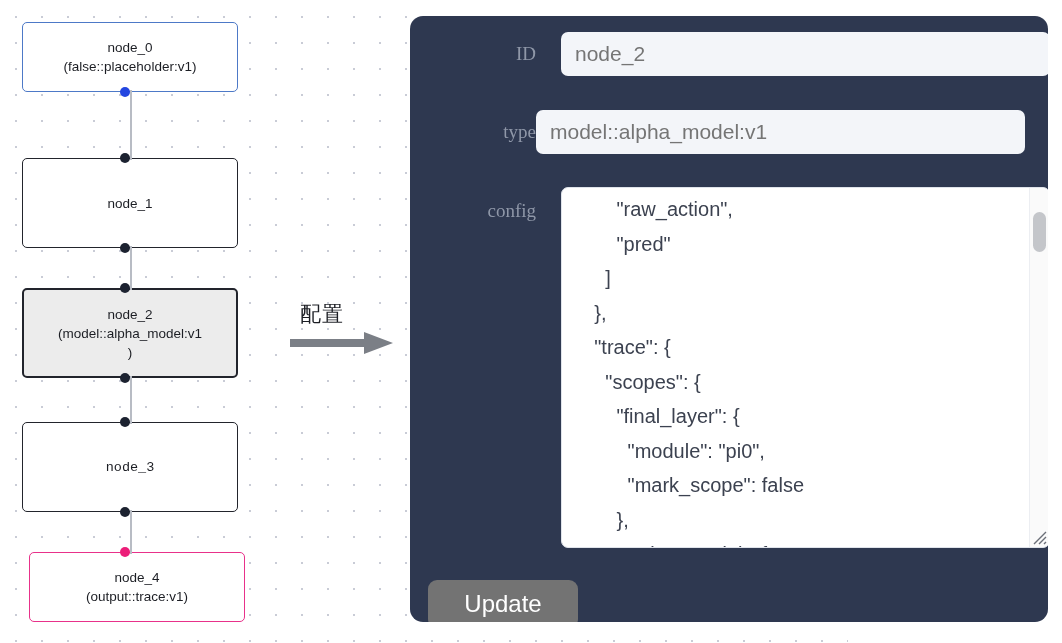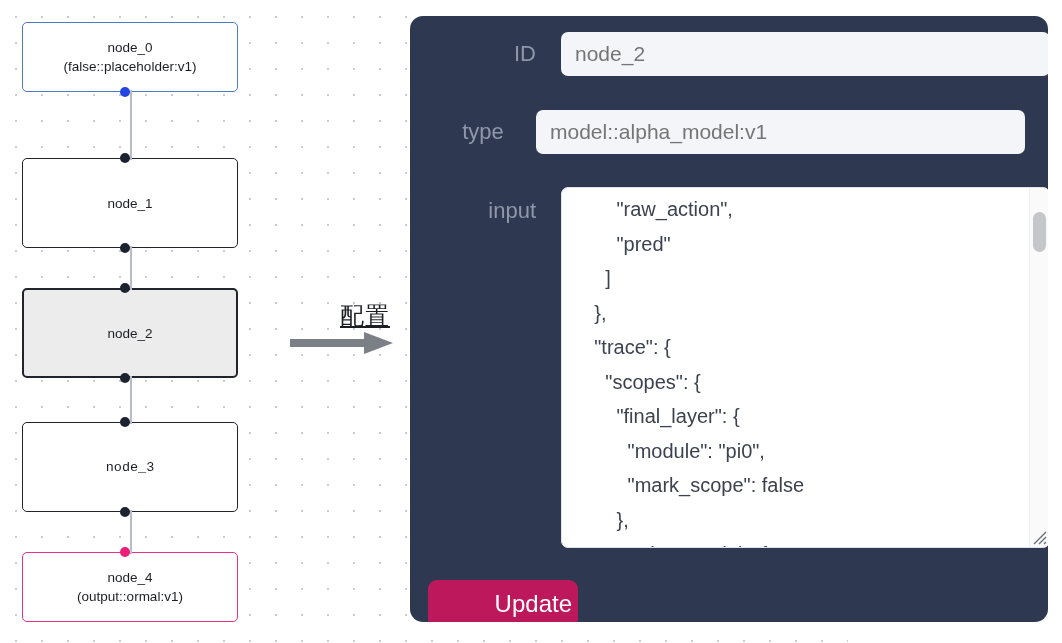--- a/index.html
+++ b/index.html
@@ -63,9 +63,9 @@
   }
   .frow{position:absolute;display:flex;align-items:flex-start;}
   .flabel{
-    color:#8f97a8;font-size:22px;line-height:26px;
+    color:#8f97a8;font-size:19px;line-height:26px;
     width:106px;text-align:right;padding-right:0;
-    font-family:Liberation Sans, sans-serif;
+    font-family:Liberation Serif, serif;
   }
   .finput{
     box-sizing:border-box;

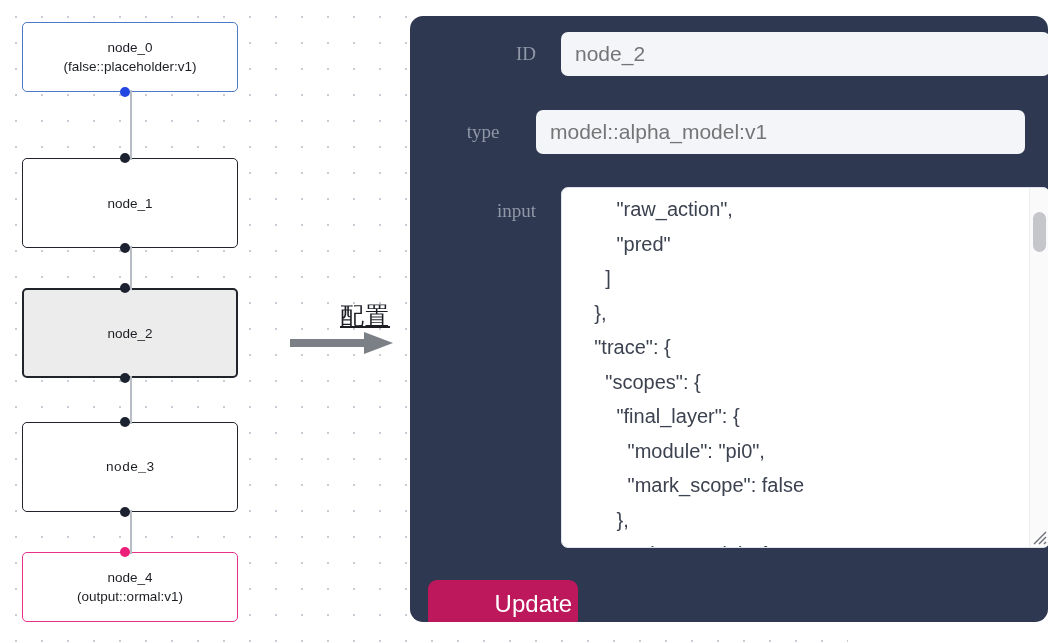--- a/index.html
+++ b/index.html
@@ -79,7 +79,7 @@
   #row-id .flabel{padding-top:9px;}
   #row-id .finput{width:489px;height:44px;margin-left:25px;}
   #row-type{left:20px;top:94px;}
-  #row-type .flabel{padding-top:9px;text-align:center;}
+  #row-type .flabel{padding-top:9px;}
   #row-type .finput{width:489px;height:44px;}
   #row-config{left:20px;top:171px;}
   #row-config .flabel{padding-top:11px;}

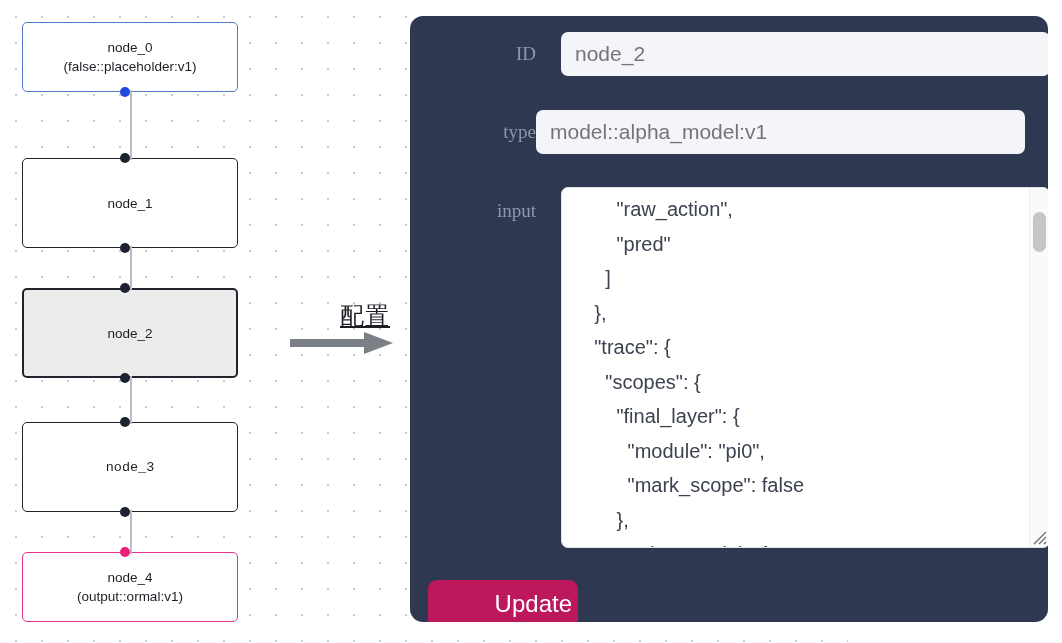--- a/index.html
+++ b/index.html
@@ -180,7 +180,7 @@
     </div>
 
     <div class="frow" id="row-config">
-      <div class="flabel">input</div>
+      <div class="flabel">config</div>
       <div id="ta-wrap">
         <div id="config-area">        "raw_action",
         "pred"

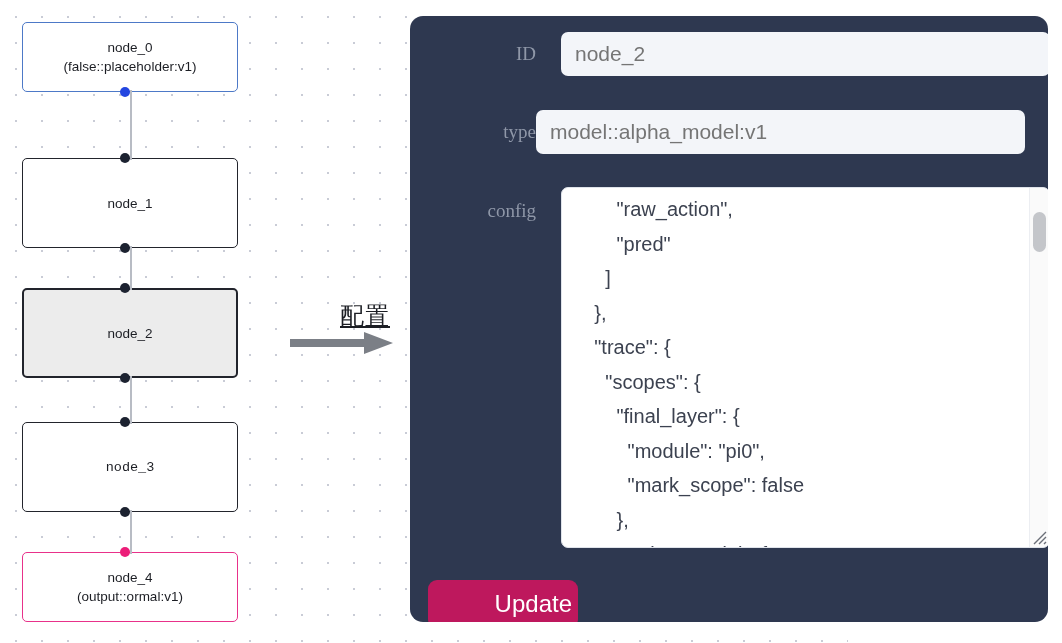--- a/index.html
+++ b/index.html
@@ -49,9 +49,8 @@
   
   #midlabel{
     position:absolute;left:300px;top:300px;width:90px;
-    font-size:24px;color:#1c1e24;text-align:right;letter-spacing:1px;
+    font-size:21px;color:#1c1e24;text-align:left;letter-spacing:1px;
     font-family:"DejaVu Sans",sans-serif;
-    text-decoration:underline;
   }
   #arrowwrap{position:absolute;left:290px;top:330px;width:104px;height:26px;}
 

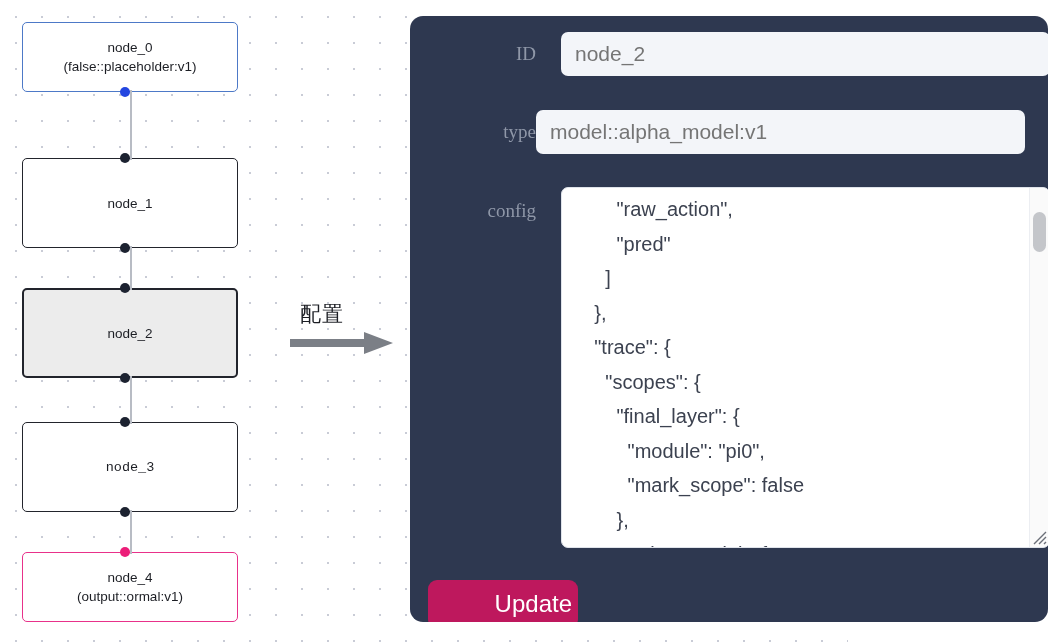--- a/index.html
+++ b/index.html
@@ -142,6 +142,8 @@
 
     <div class="node n-selected" id="node2">
       <span class="ln">node_2</span>
+      <span class="ln">(model::alpha_model:v1
+)</span>
     </div>
     <div class="port" style="top:283px;"></div>
     <div class="port" style="top:373px;"></div>

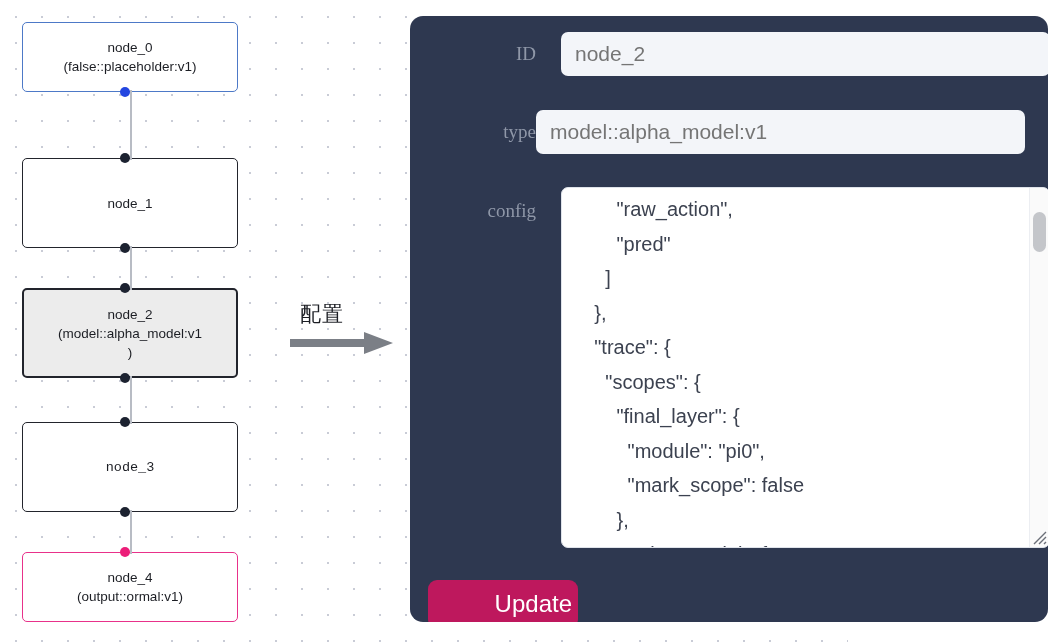--- a/index.html
+++ b/index.html
@@ -38,7 +38,7 @@
   #node1{top:158px;height:90px;}
   #node2{top:288px;height:90px;}
   #node3{top:422px;height:90px;font-family:Liberation Mono, monospace;}
-  #node4{top:552px;height:70px;}
+  #node4{top:552px;height:70px;margin-left:7px;}
 
   
   .port{position:absolute;width:10px;height:10px;border-radius:50%;background:#1c2230;left:125px;margin-left:-5px;z-index:4;}

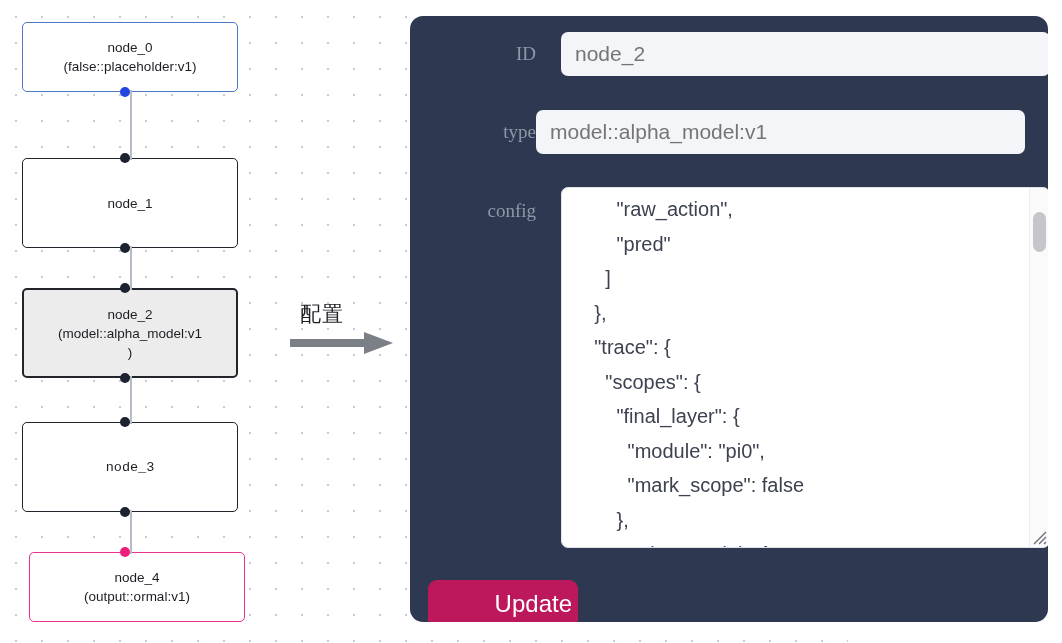--- a/index.html
+++ b/index.html
@@ -156,7 +156,7 @@
 
     <div class="node n-output" id="node4">
       <span class="ln">node_4</span>
-      <span class="ln">(output::ormal:v1)</span>
+      <span class="ln">(output::trace:v1)</span>
     </div>
     <div class="port pink" style="top:547px;"></div>
   </div>

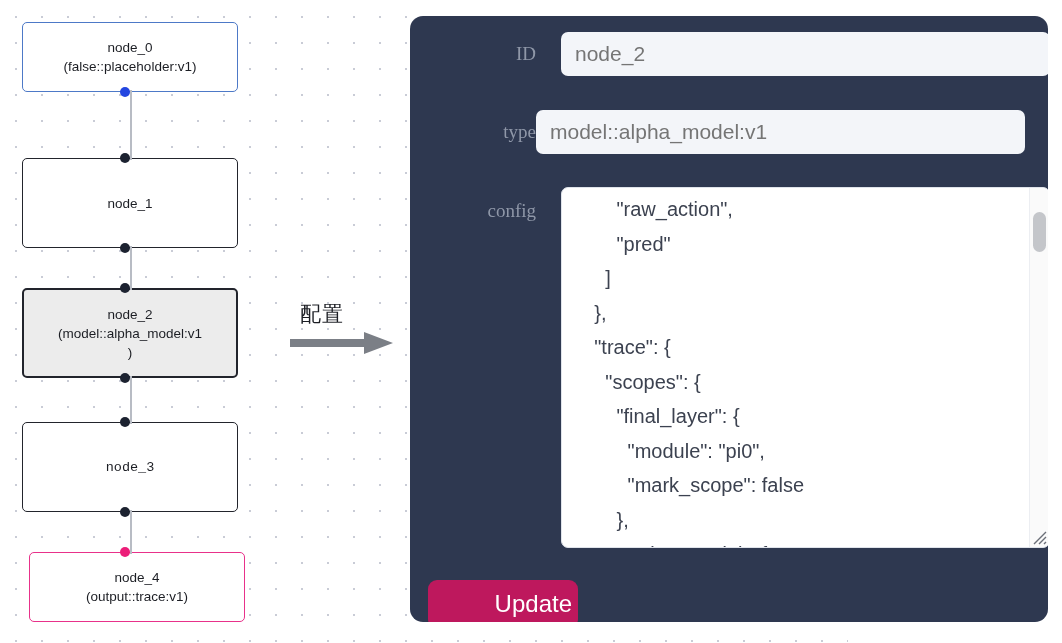--- a/index.html
+++ b/index.html
@@ -110,10 +110,10 @@
   #update-btn{
     position:absolute;left:18px;top:564px;
     width:150px;height:48px;
-    background:#be185d;border:none;border-radius:9px;
+    background:#737373;border:none;border-radius:9px;
     color:#ffffff;font-size:24px;
     font-family:"Liberation Sans",sans-serif;
-    cursor:pointer;text-align:right;line-height:46px;
+    cursor:pointer;text-align:center;line-height:46px;
   }
 </style>
 </head>

